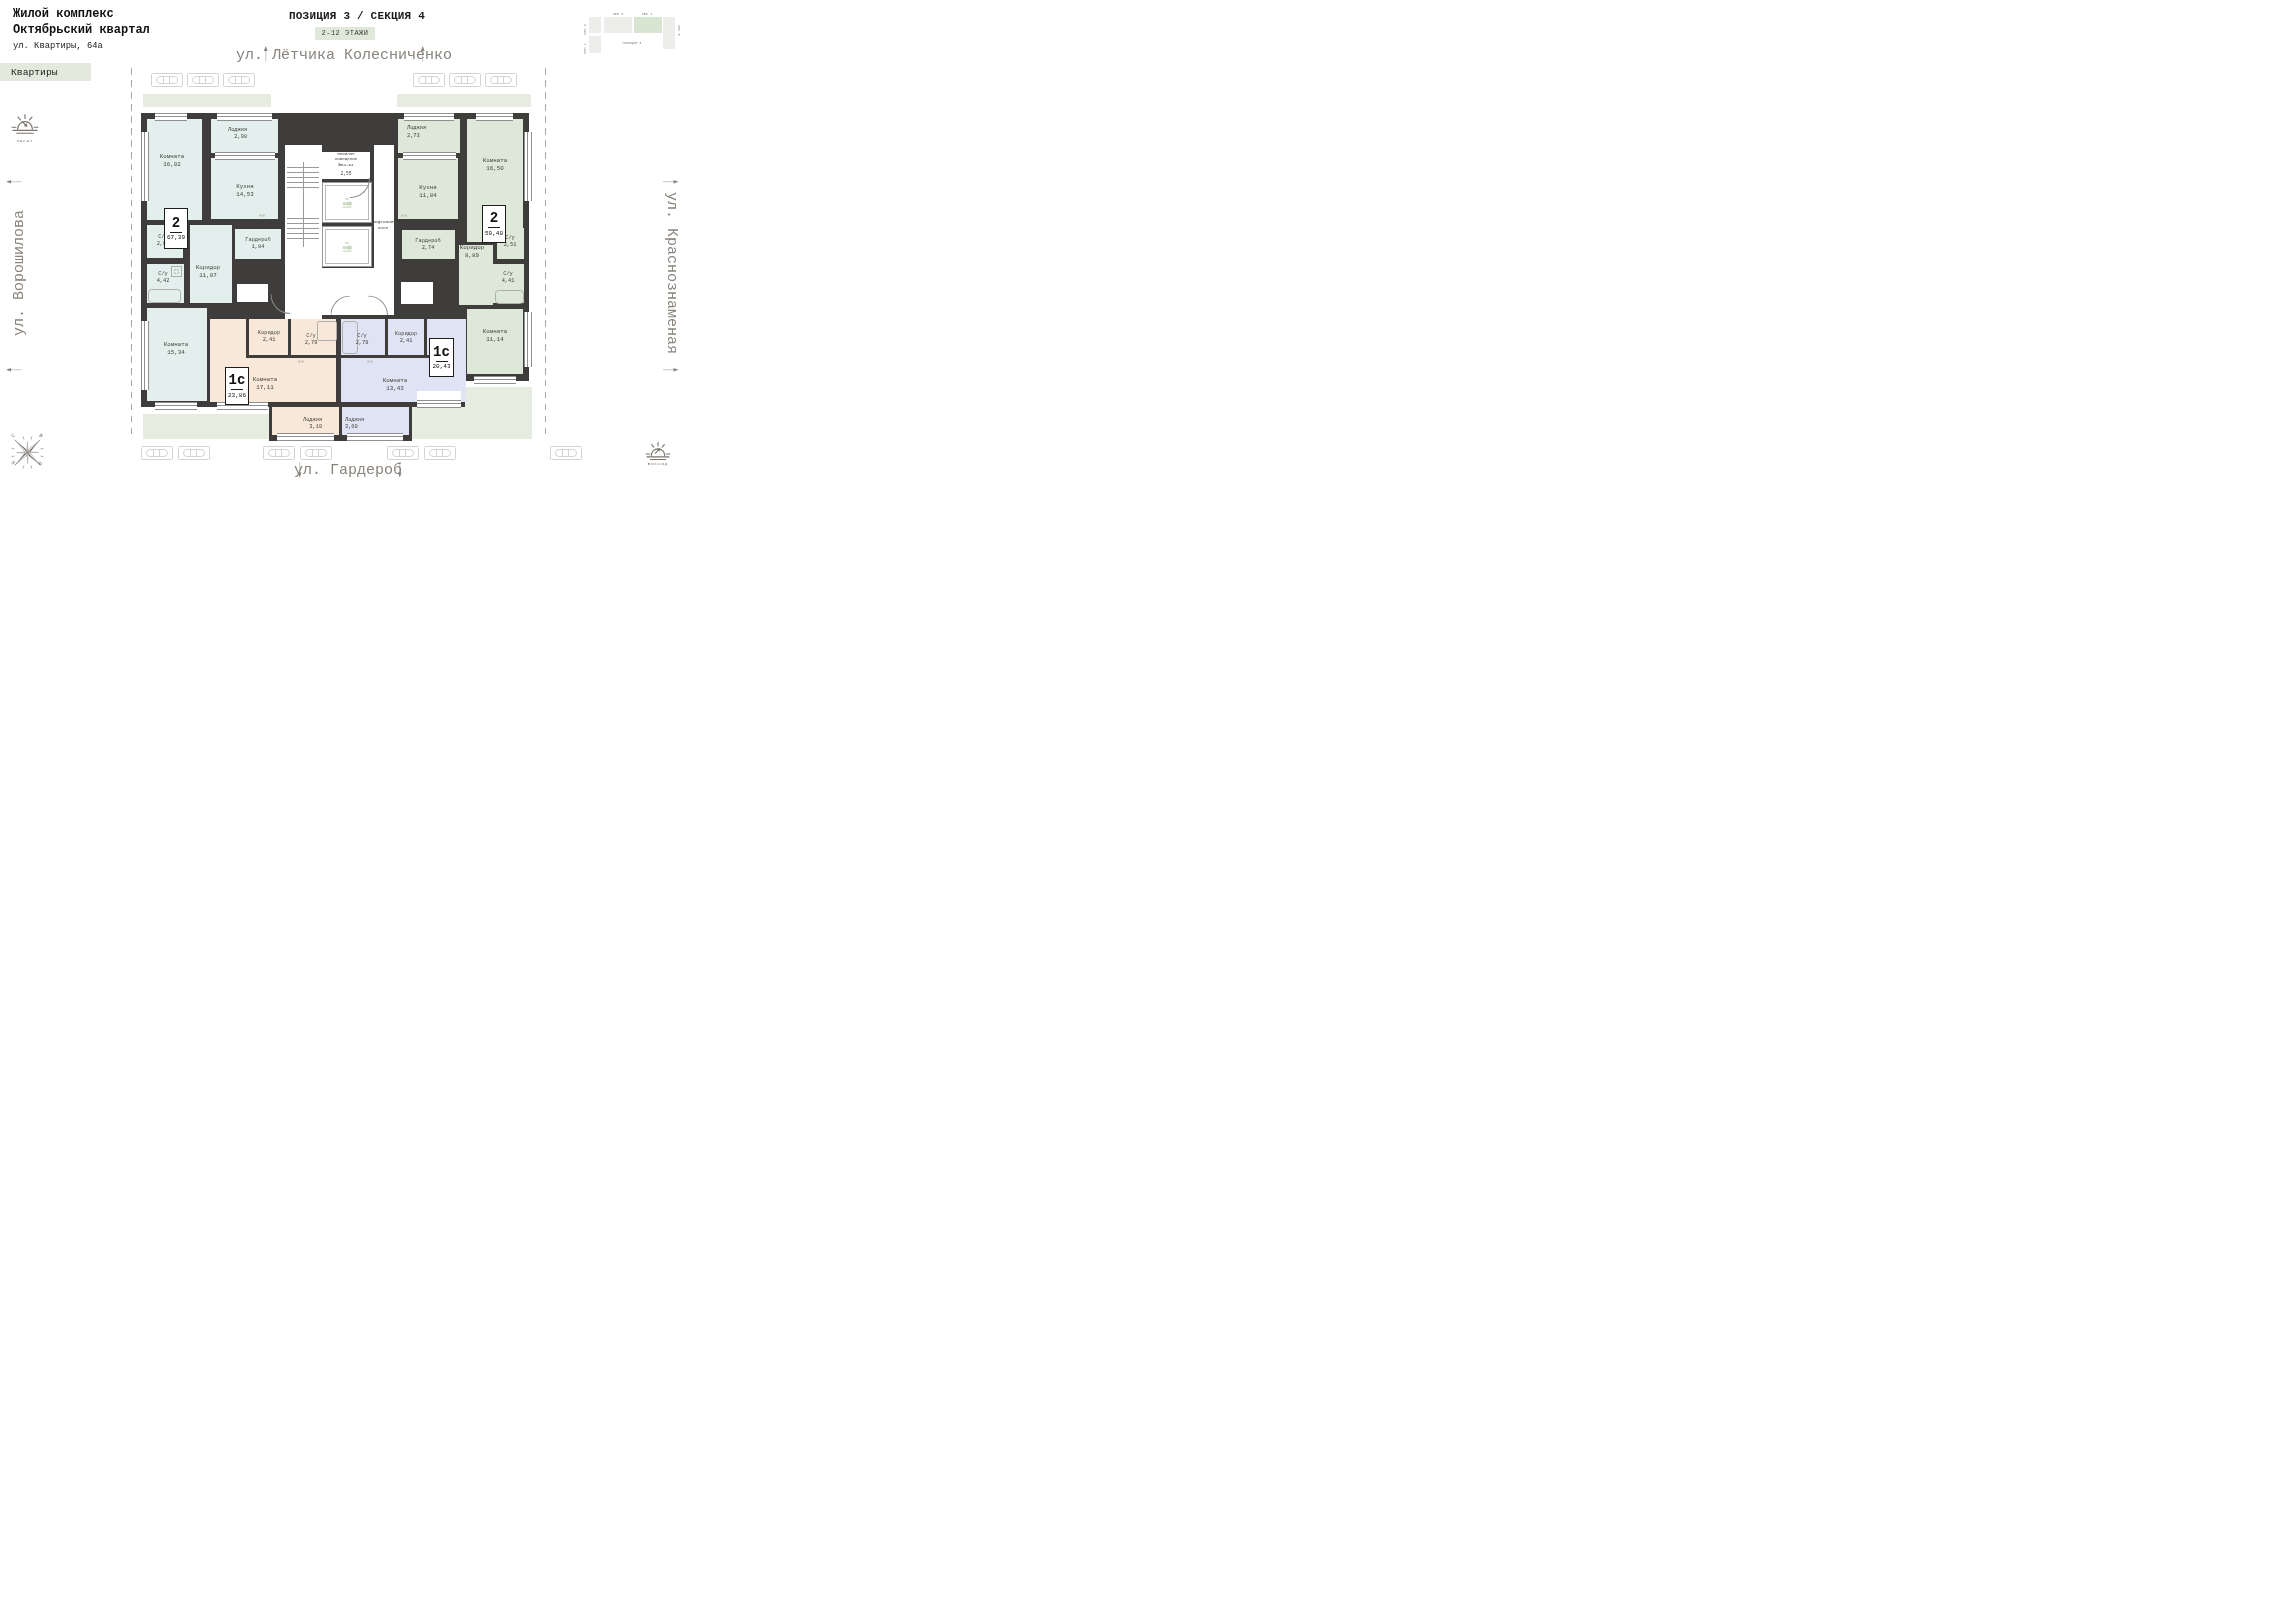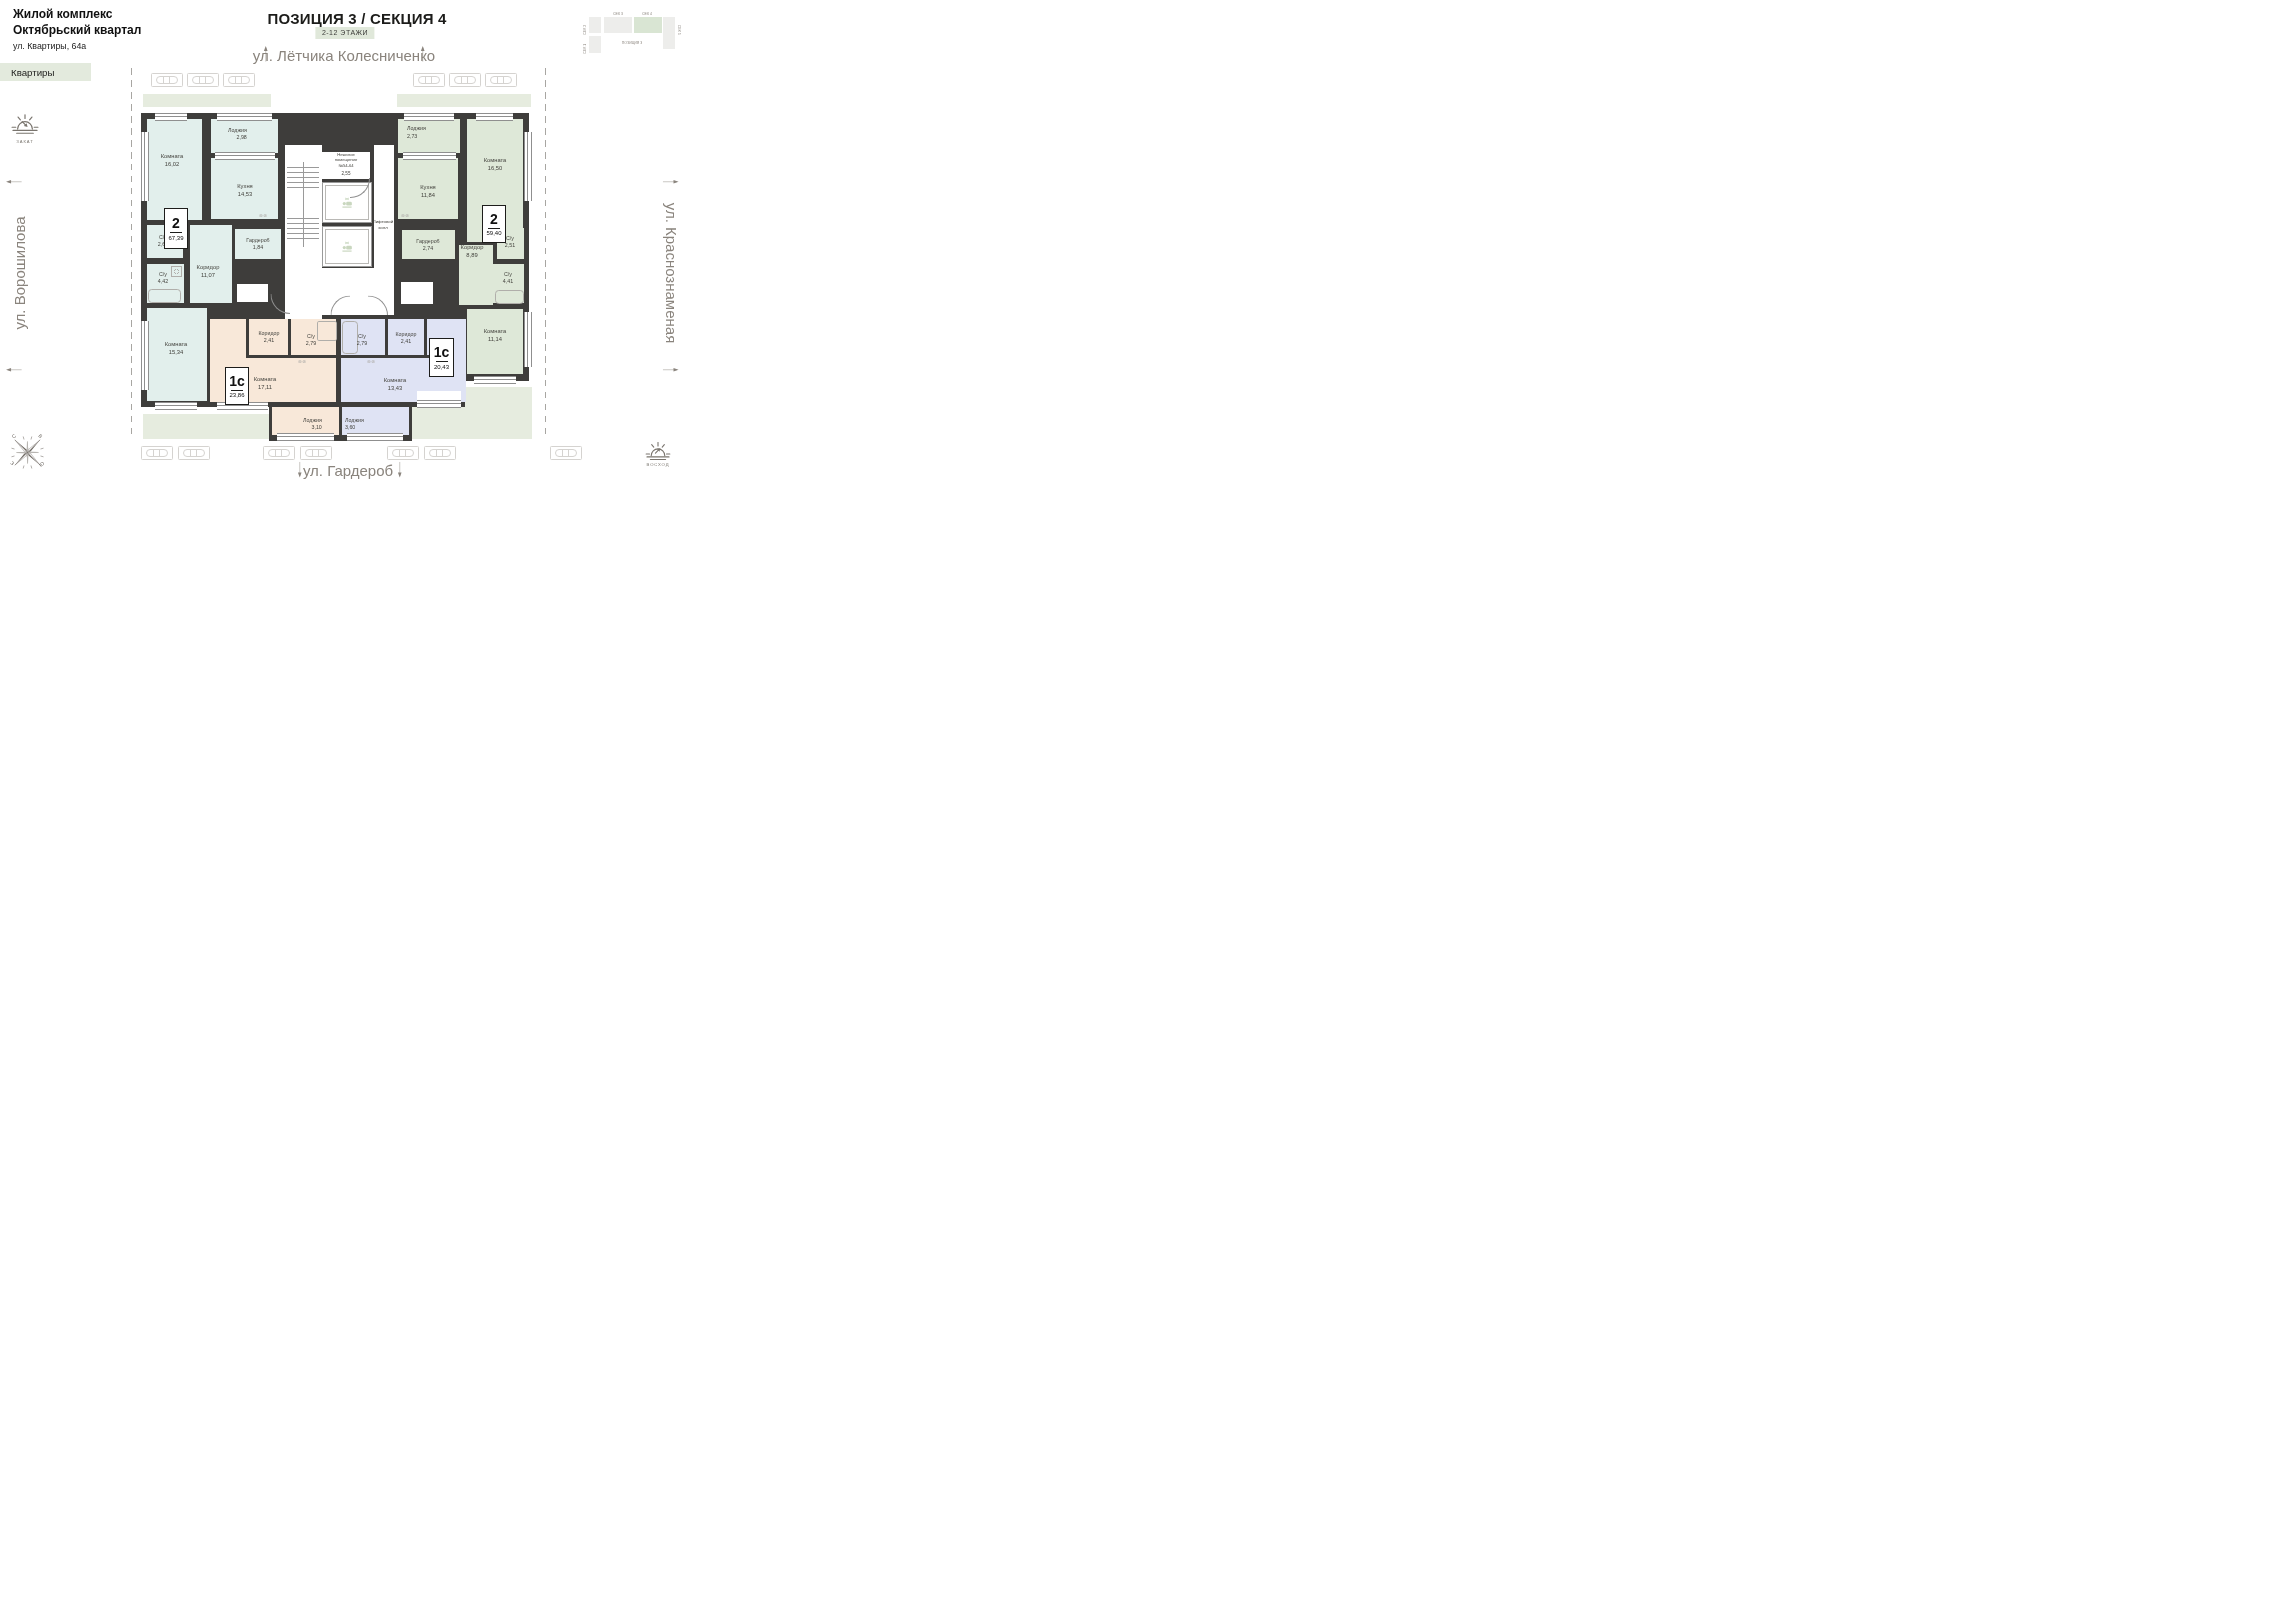--- a/index.html
+++ b/index.html
@@ -4,7 +4,7 @@
 <style>
   html,body{margin:0;padding:0;background:#fff}
   .page{position:relative;width:689px;height:486px;overflow:hidden;background:#fff;
-        font-family:Liberation Sans, sans-serif;color:#1c1c1a}
+        font-family:Liberation Mono, monospace;color:#1c1c1a}
   .abs{position:absolute}
   
   .hdr-title{position:absolute;left:13px;top:7.4px;font-size:12px;line-height:15.3px;font-weight:700;color:#111}

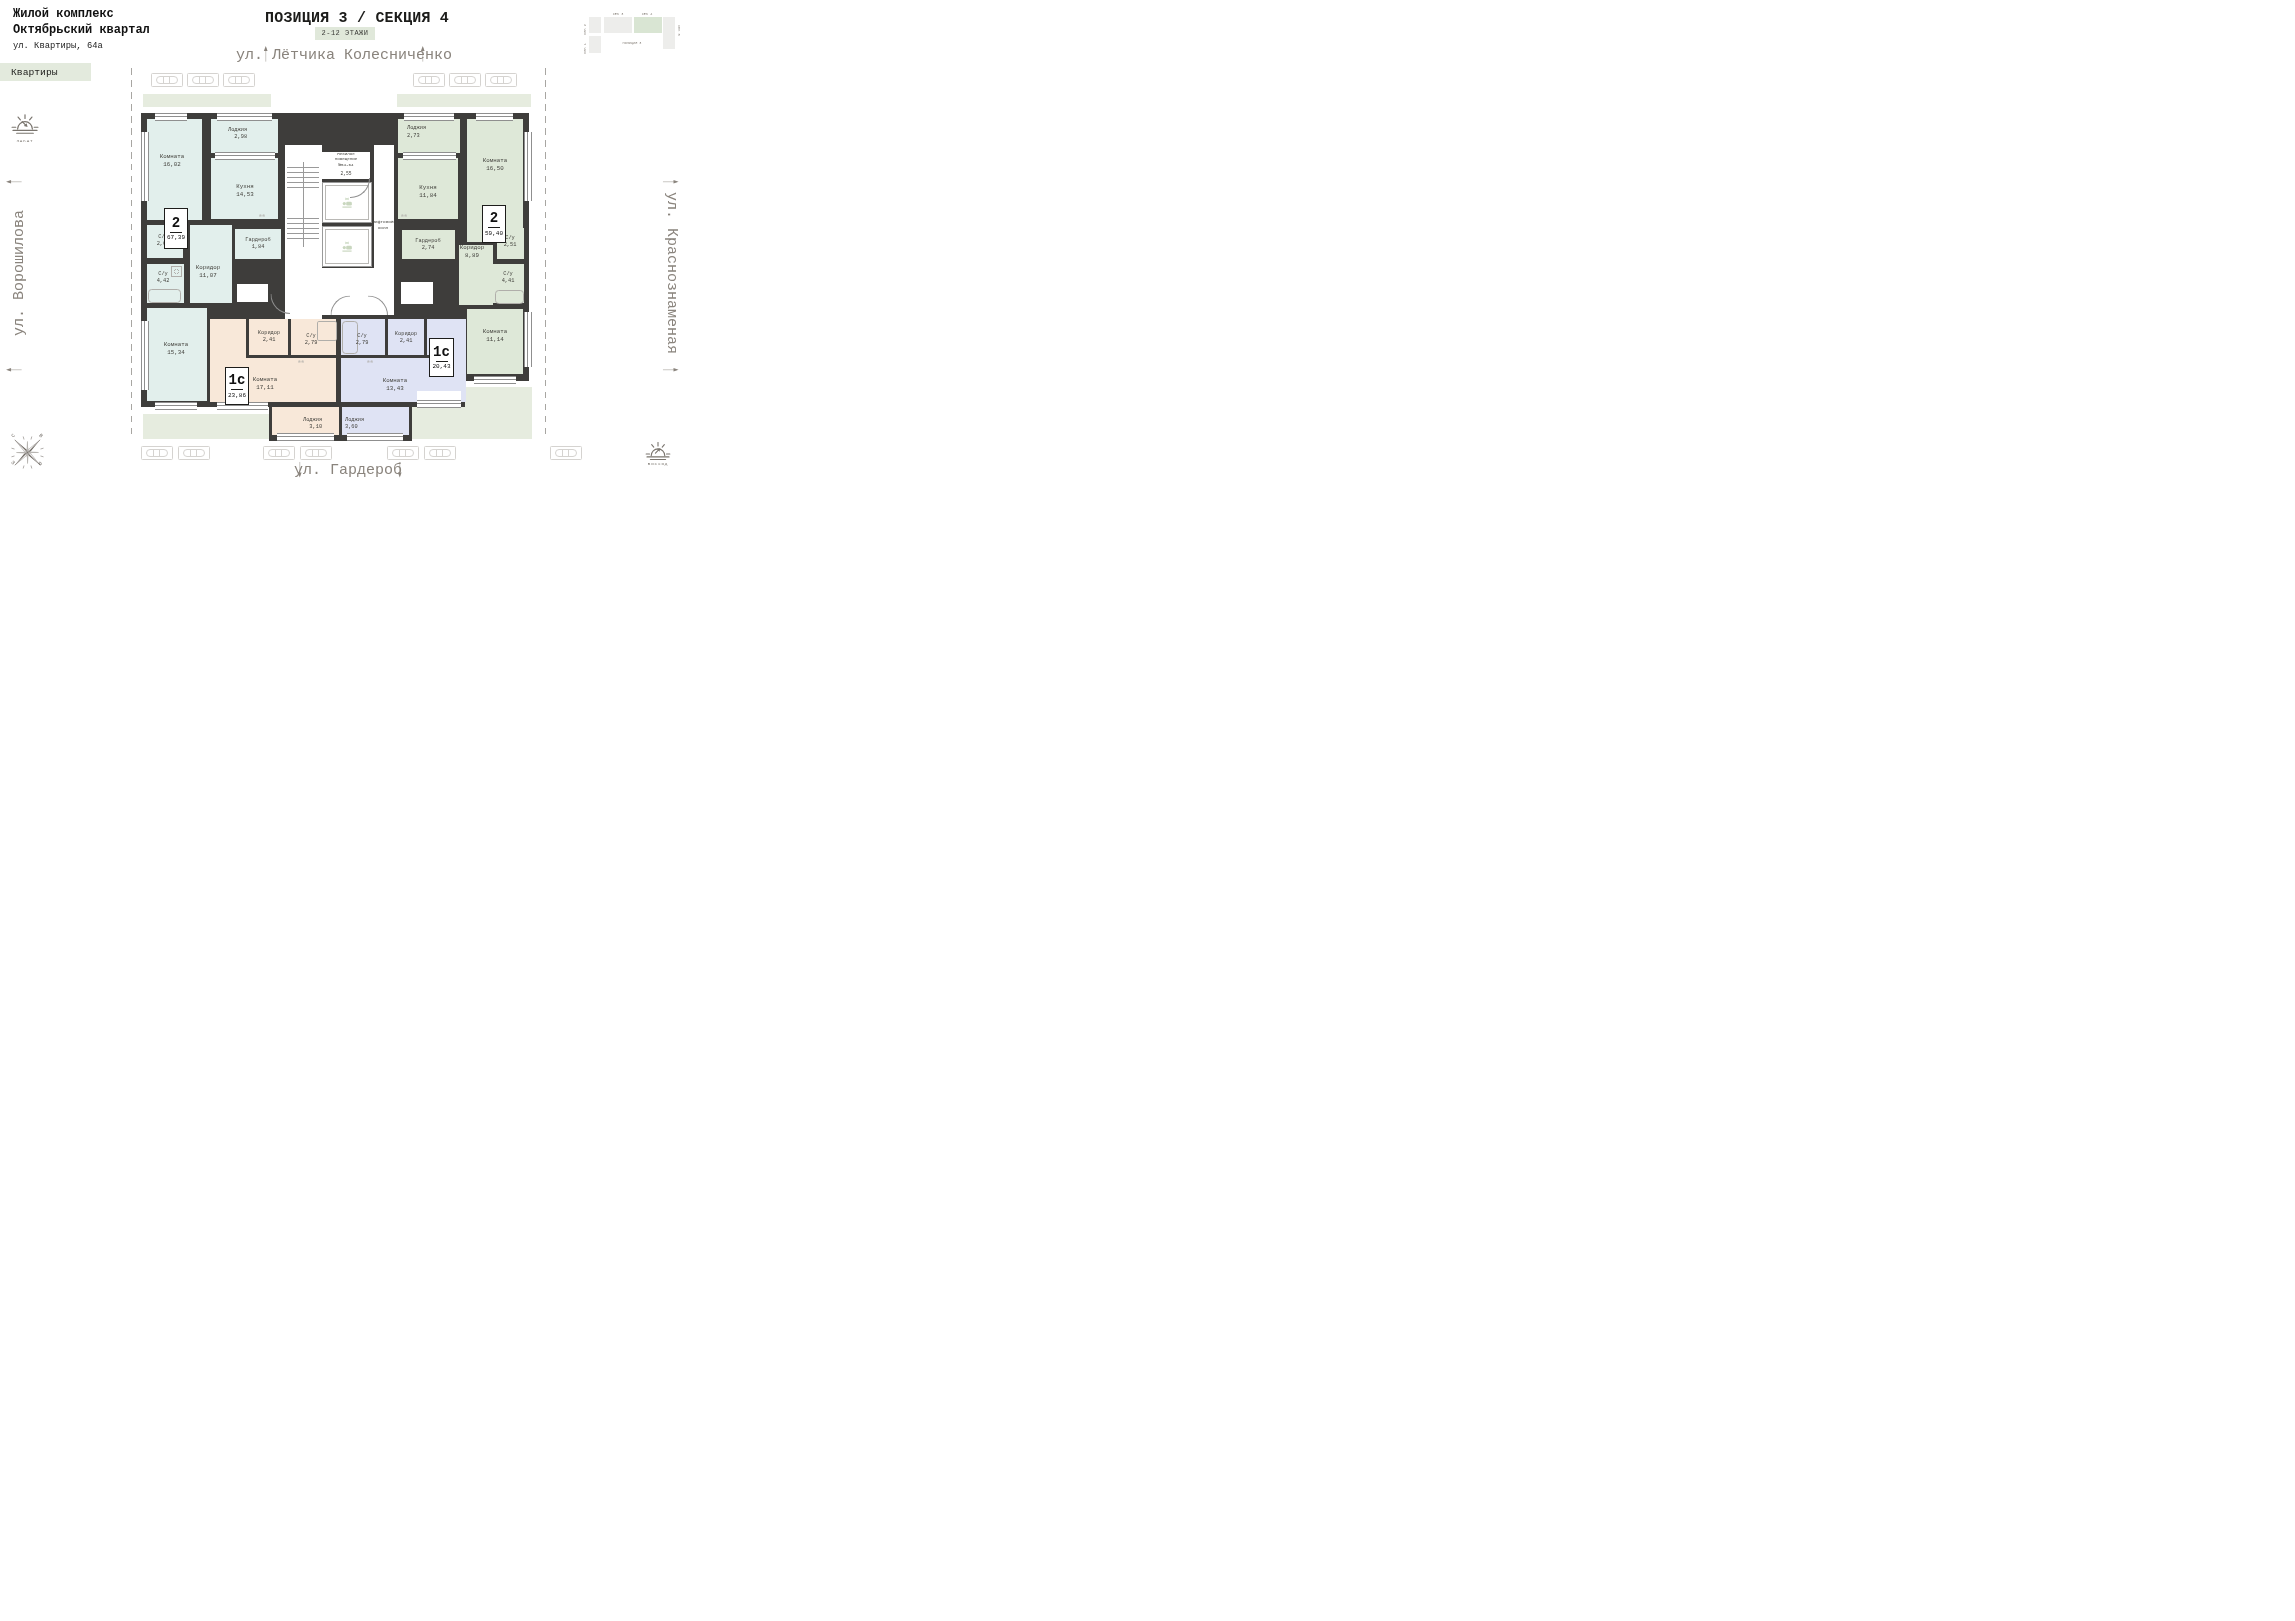--- a/index.html
+++ b/index.html
@@ -11,7 +11,7 @@
   .hdr-addr{position:absolute;left:13px;top:41px;font-size:8.8px;color:#222}
   .band{position:absolute;left:0;top:63px;width:91px;height:18px;background:#e3eadd;display:flex;align-items:center}
   .band span{font-size:9.7px;padding-left:11px;color:#1c1c1a}
-  .pos-title{position:absolute;left:357px;top:10.2px;transform:translateX(-50%);font-size:15px;font-weight:700;letter-spacing:0.2px;white-space:nowrap}
+  .pos-title{position:absolute;left:357px;top:10.2px;transform:translateX(-50%);font-size:11px;font-weight:700;letter-spacing:0.2px;white-space:nowrap}
   .floors-badge{position:absolute;left:345px;top:27px;transform:translateX(-50%);background:#e0e8da;
         font-size:7px;color:#3b3b38;padding:2.3px 6.5px;letter-spacing:0.5px;white-space:nowrap}
   

